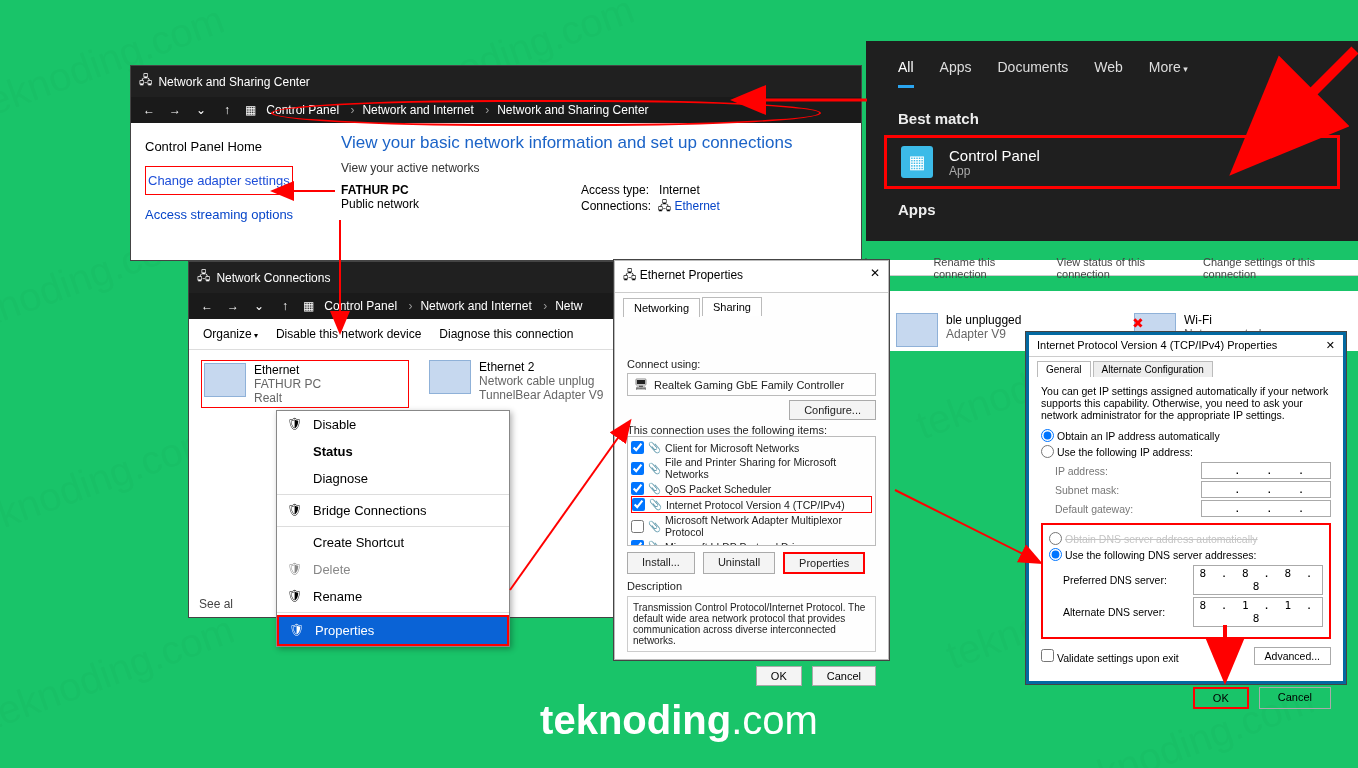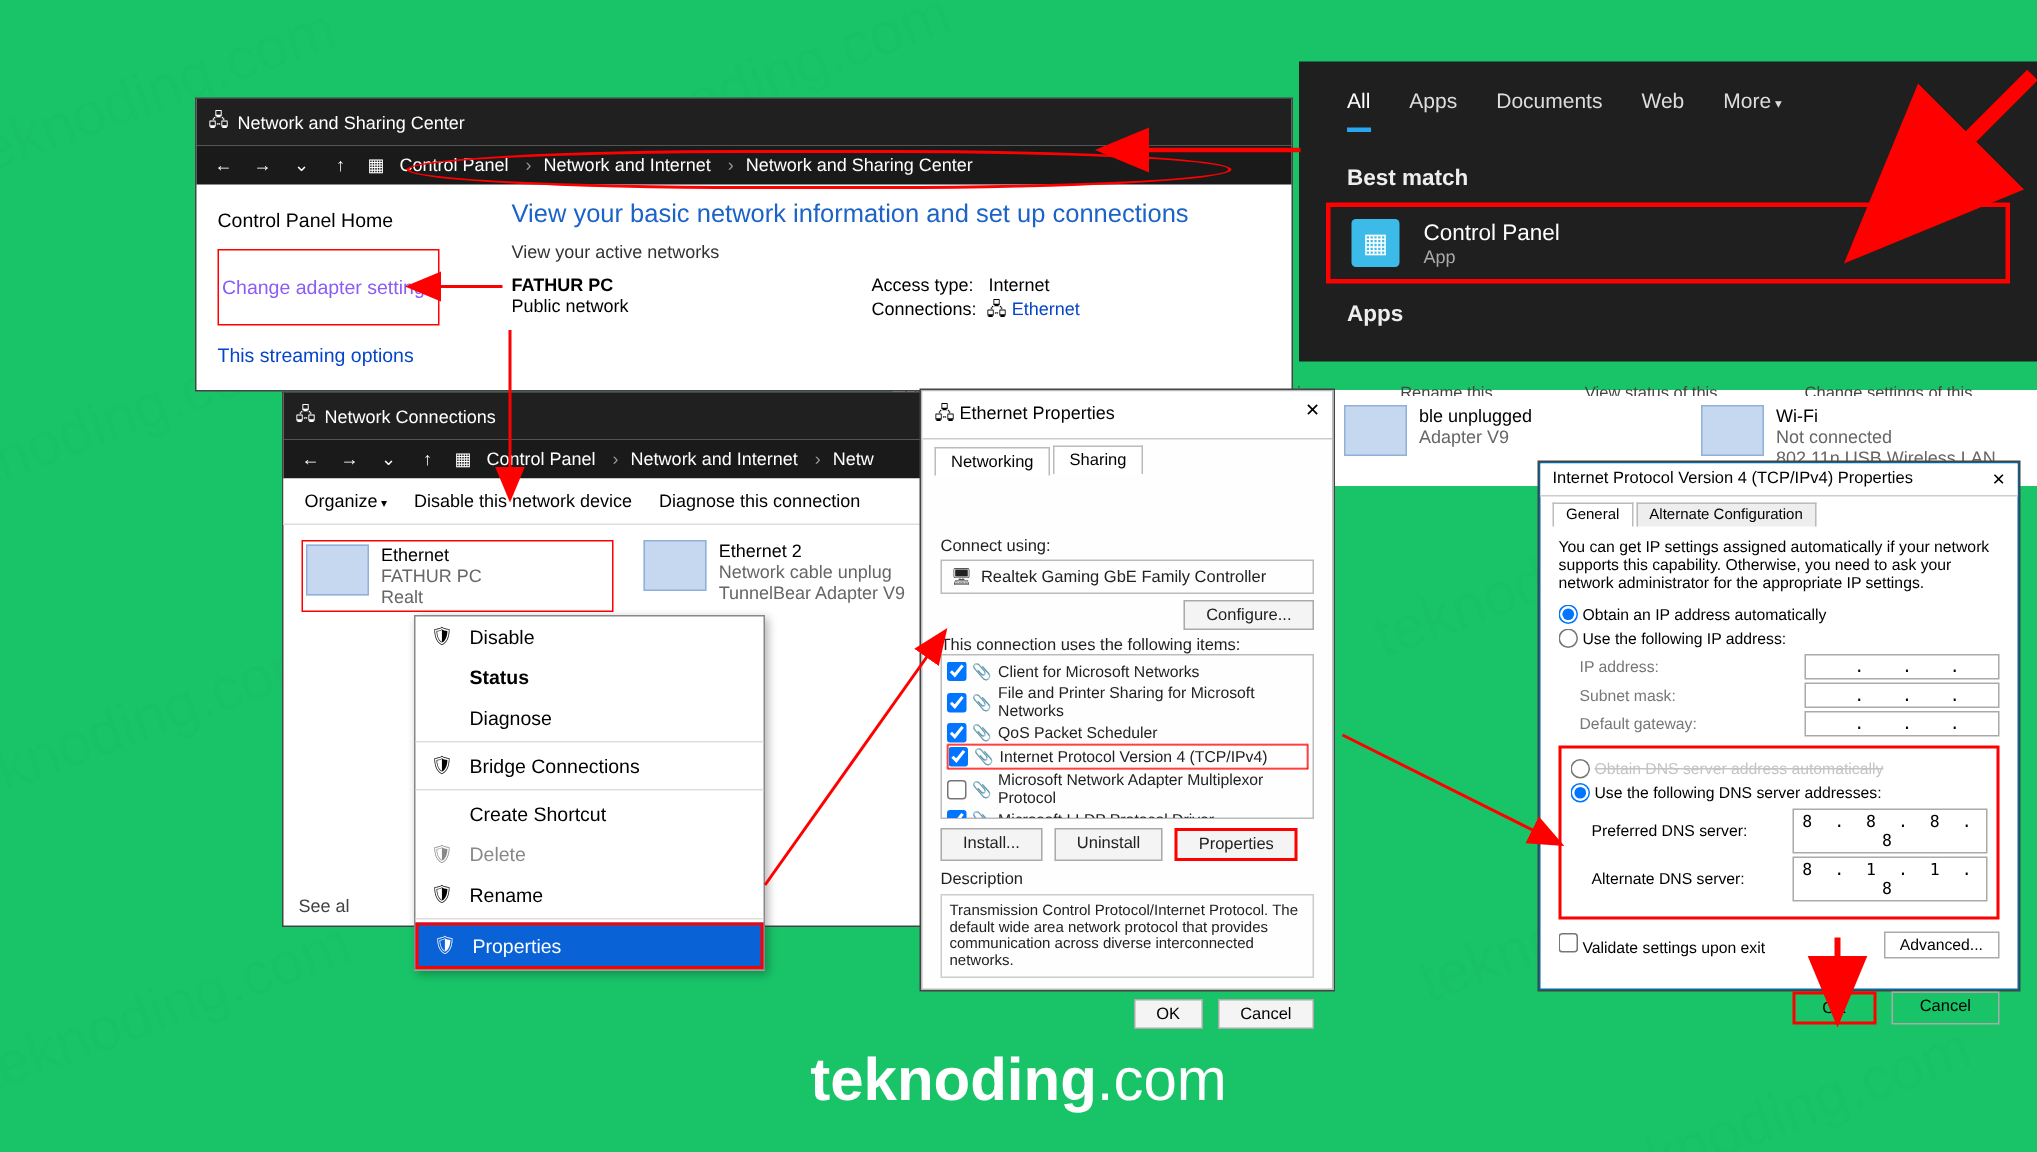--- a/index.html
+++ b/index.html
@@ -51,7 +51,7 @@
   .nsc .body { display:flex; font-size:13px; height:151px;}
   .nsc .side { width:190px; padding:10px 14px; color:#0645c9;}
   .nsc .side div{margin:6px 0; cursor:pointer;}
-  .nsc .side .red{border:1px solid #f00; color:#8b5cf6; display:inline-block; padding:17px 2px;}
+  .nsc .side .red{border:1px solid #f00; color:#1d4ed8; display:inline-block; padding:6px 2px;}
   .nsc .main { flex:1; padding:10px 20px;}
   .nsc .h {color:#1b63c7; font-size:17px; margin-bottom:8px;}
   .nsc .sh{color:#333; margin:2px 0 8px; font-size:12px;}

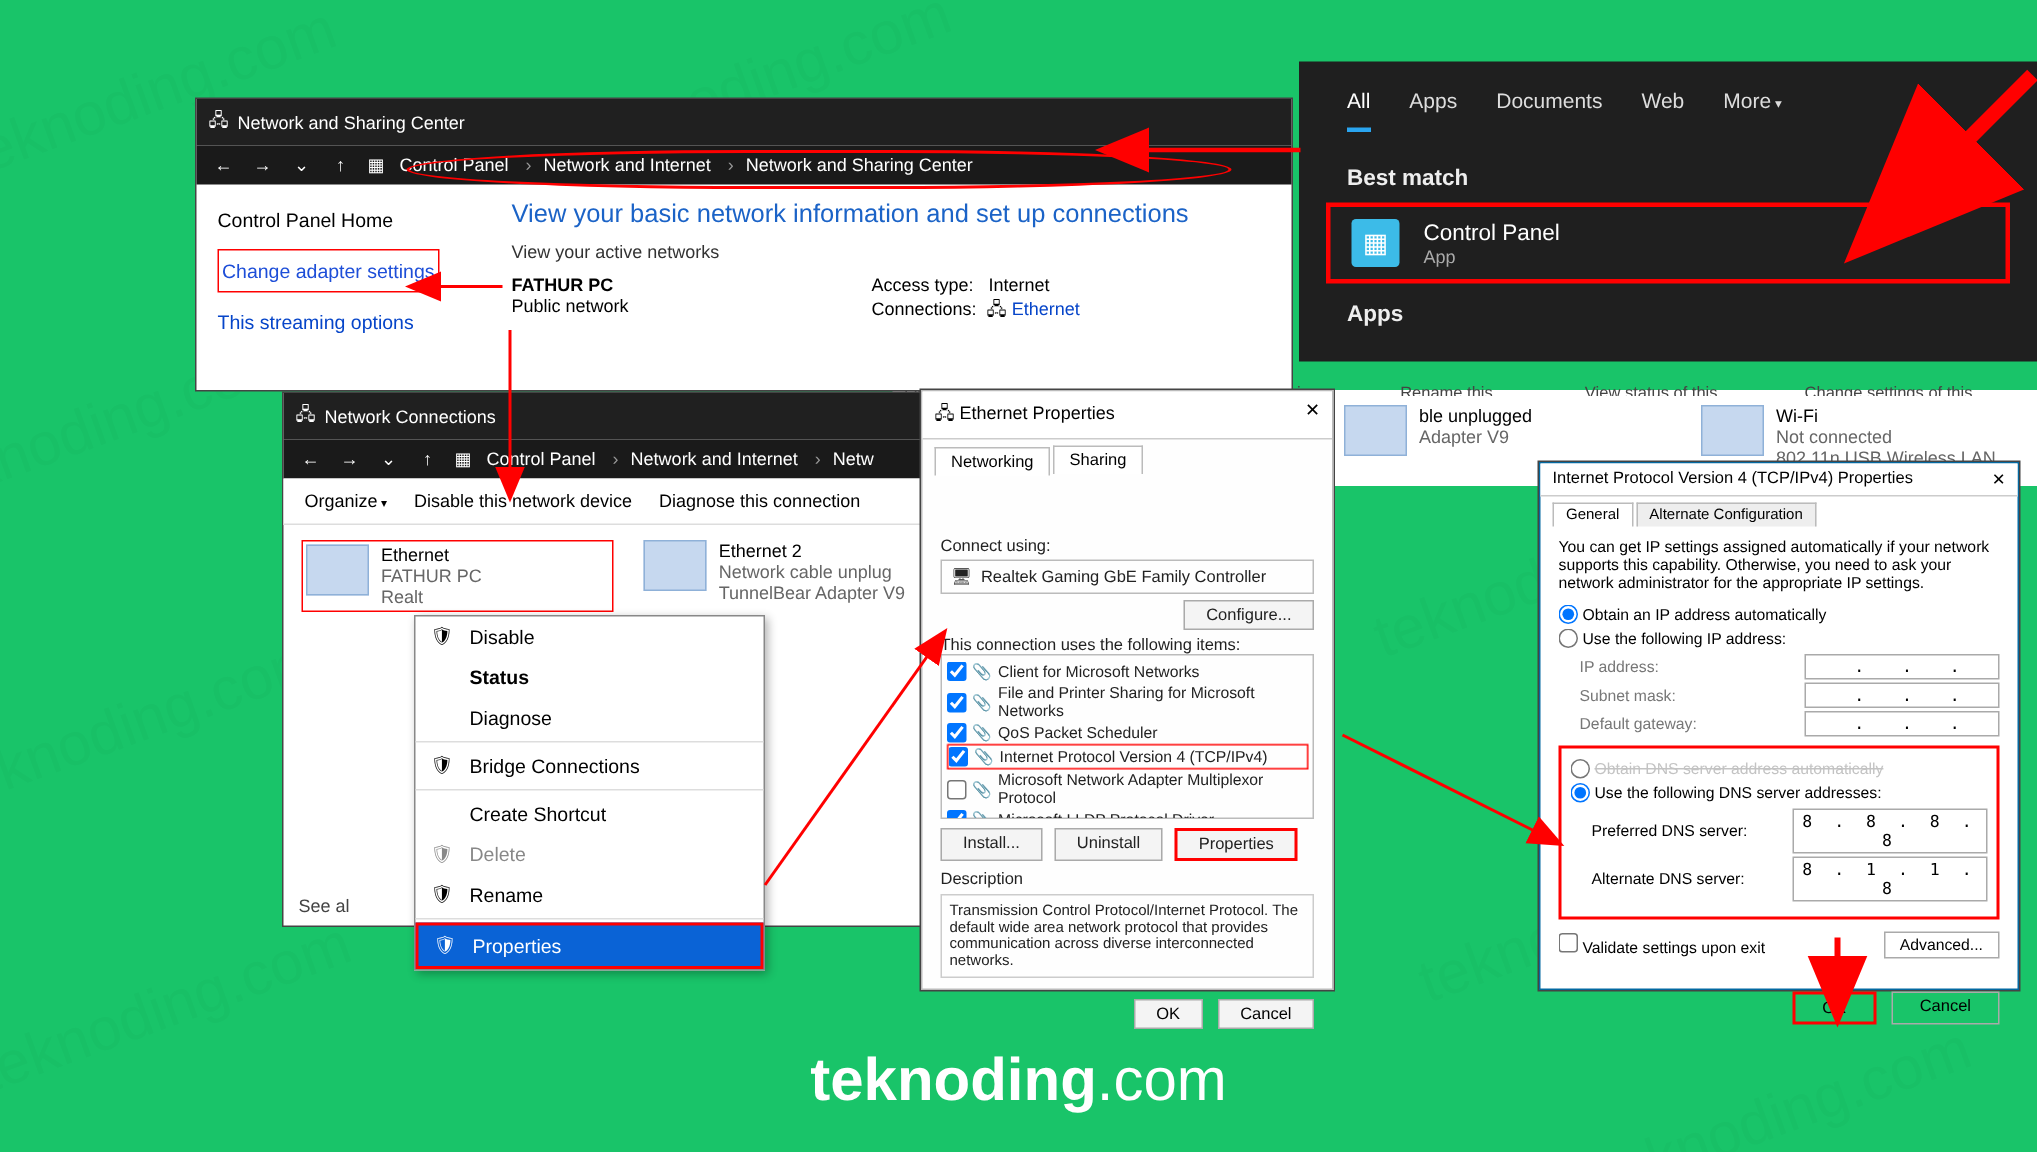--- a/index.html
+++ b/index.html
@@ -183,7 +183,7 @@
     <div class="side">
       <div style="color:#000">Control Panel Home</div>
       <div class="red">Change adapter settings</div>
-      <div>This streaming options</div>
+      <div>Access streaming options</div>
     </div>
     <div class="main">
       <div class="h">View your basic network information and set up connections</div>

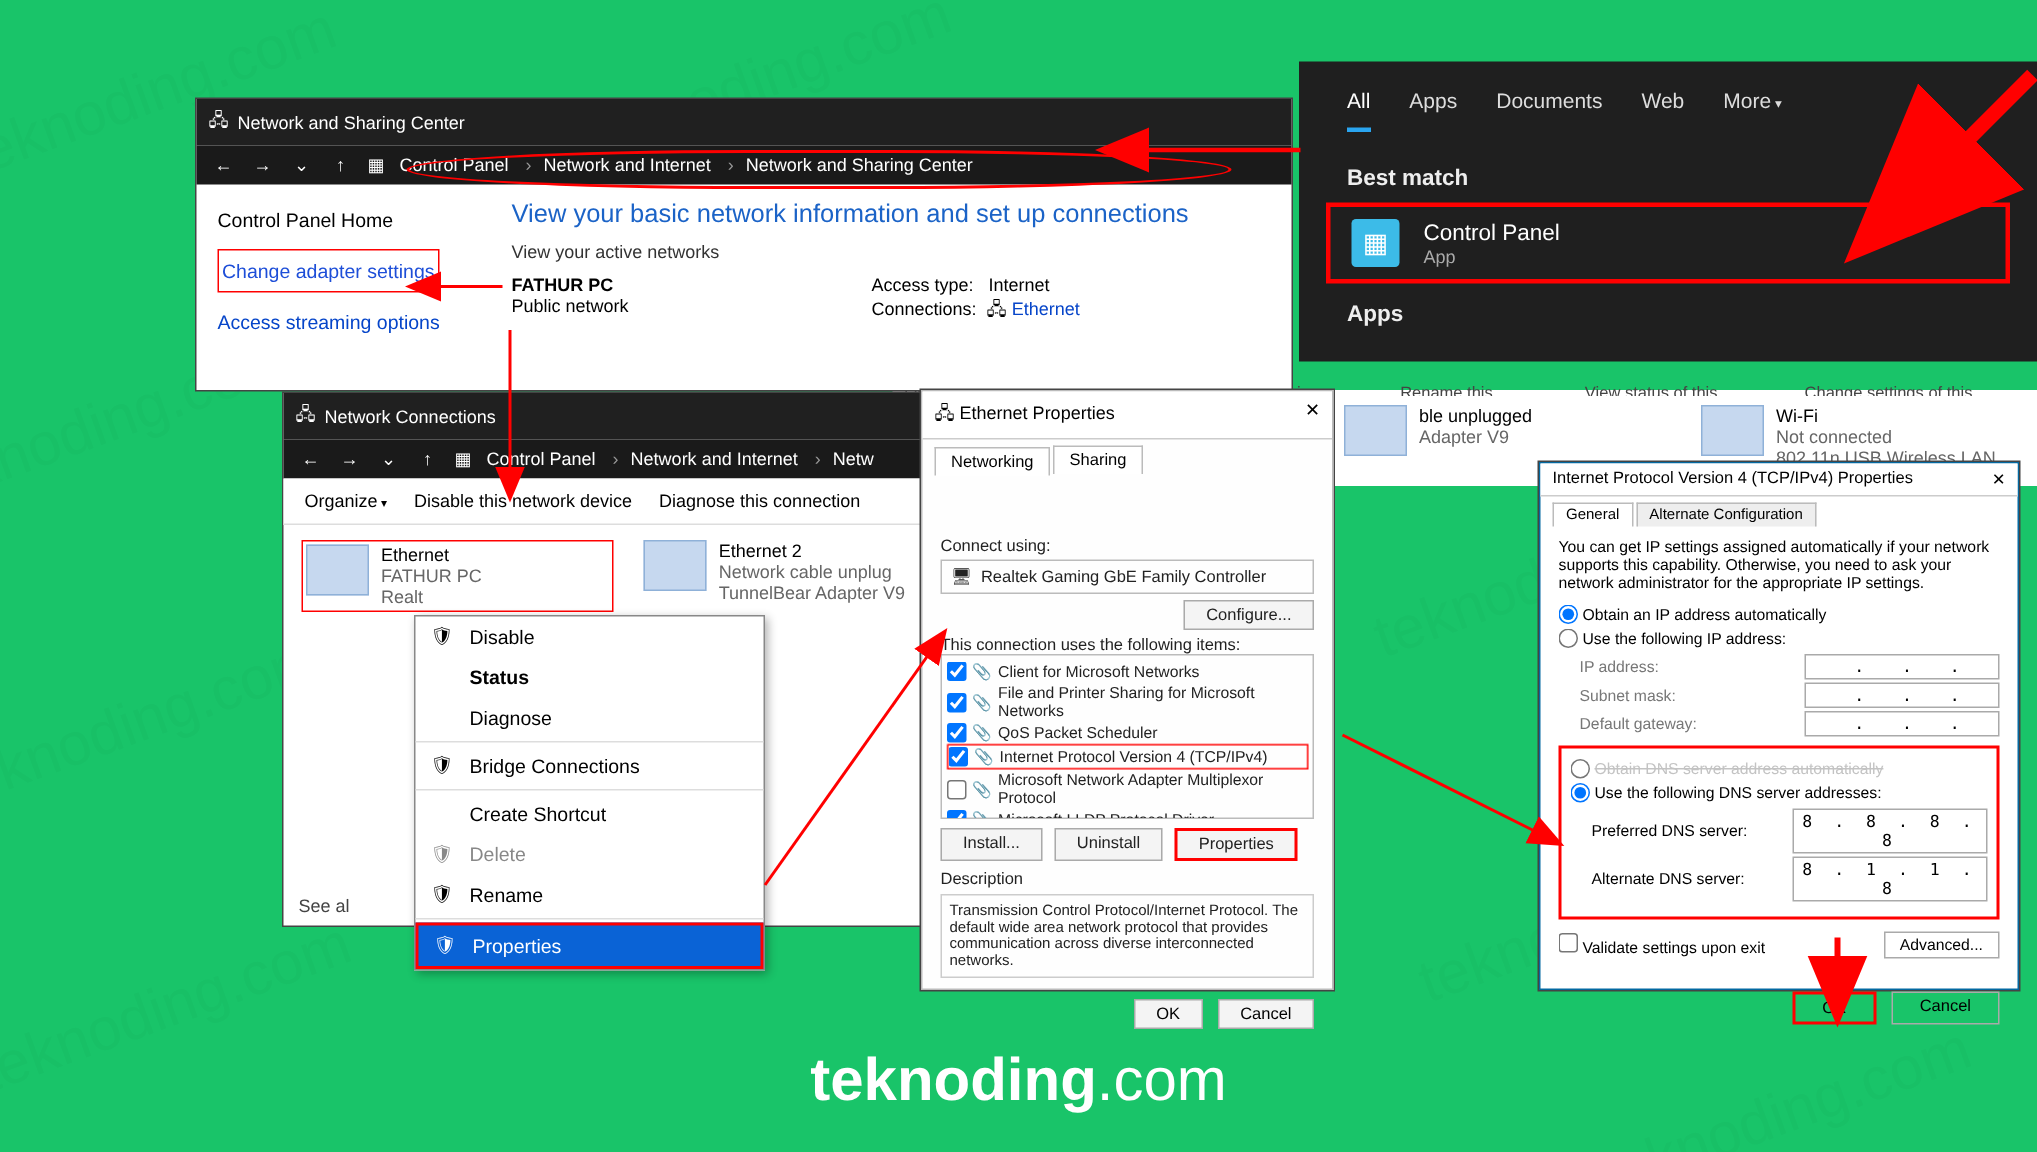--- a/index.html
+++ b/index.html
@@ -82,7 +82,7 @@
   .longbar .drop::after{content:" \25BE";}
 
   
-  .extraAdapters{position:absolute; top:264px; left:886px; width:472px; height:60px; background:#fff; font-size:11px; display:flex; gap:24px; padding:6px 10px; z-index:7;}
+  .extraAdapters{position:absolute; top:291px; left:886px; width:472px; height:60px; background:#fff; font-size:11px; display:flex; gap:24px; padding:22px 10px; z-index:7;}
 
   
   .ep { top:260px; left:614px; width:275px; height:400px; z-index:12; border:1px solid #bbb; background:#fefefe;}

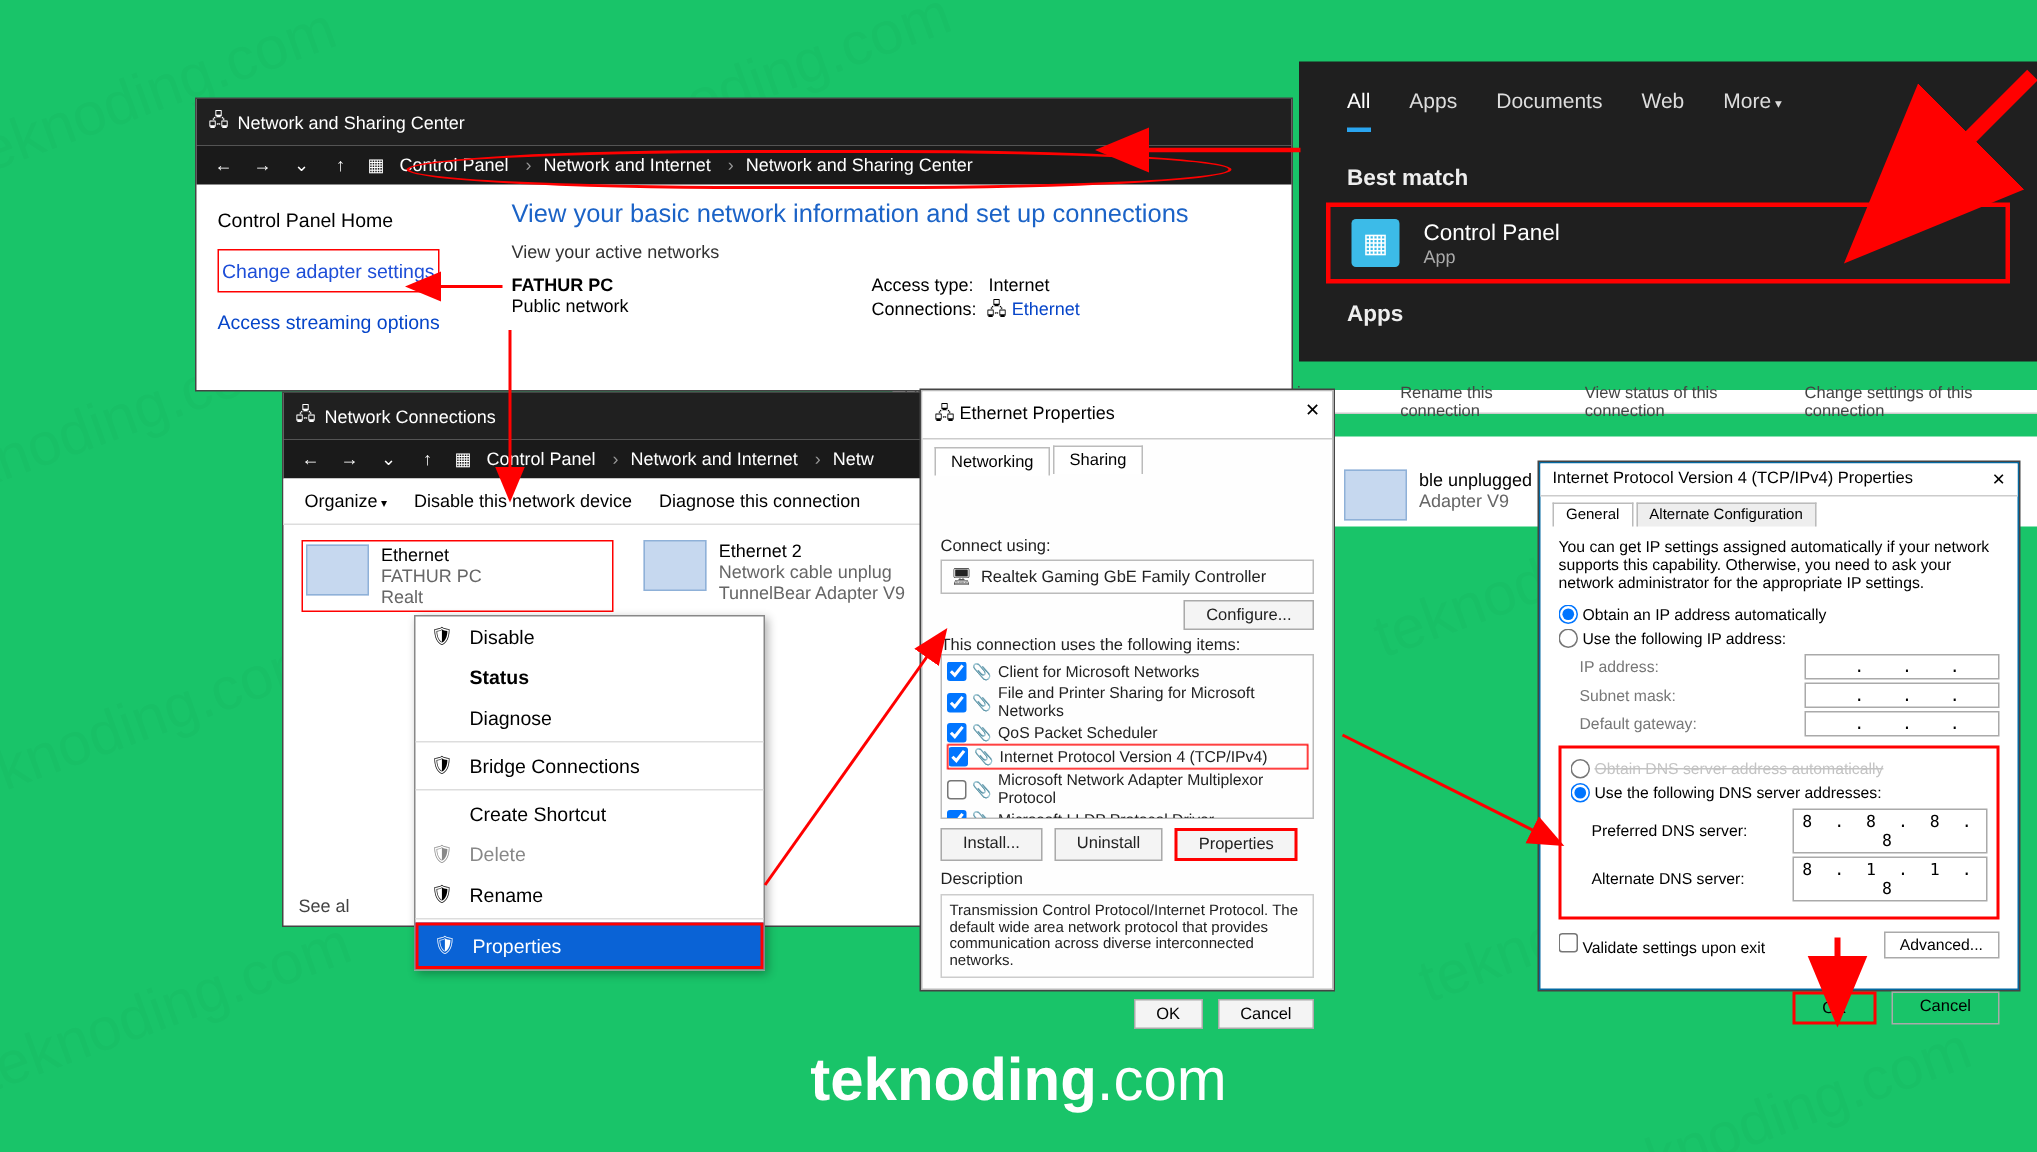--- a/index.html
+++ b/index.html
@@ -103,7 +103,7 @@
   .ep .foot{display:flex; gap:10px; justify-content:flex-end; padding:6px 12px;}
 
   
-  .ip { top:308px; left:1026px; width:320px; height:352px; z-index:13; background:#fff; border:1px solid #0369a1;}
+  .ip { top:332px; left:1026px; width:320px; height:352px; z-index:13; background:#fff; border:3px solid #0369a1;}
   .ip .tb{background:#fff; font-size:11px; padding:4px 8px; display:flex; justify-content:space-between; border-bottom:1px solid #ccc;}
   .ip .tabs{display:flex; gap:2px; padding:4px 8px 0;}
   .ip .tabs div{border:1px solid #bbb; border-bottom:none; padding:2px 8px; font-size:10px; background:#eee;}

